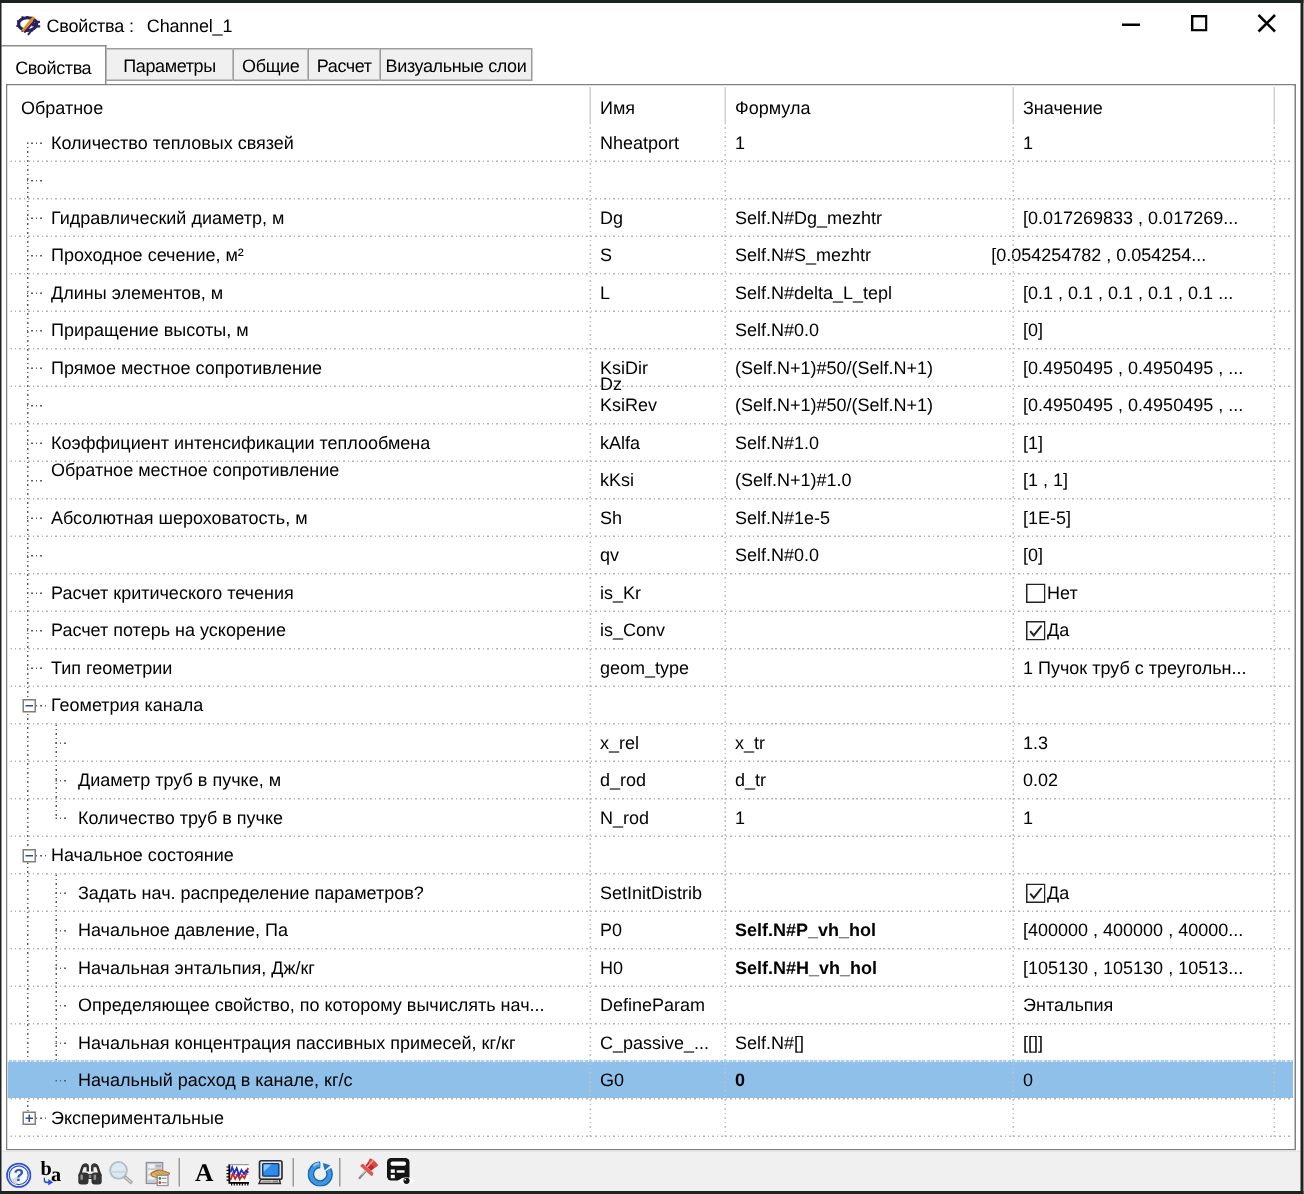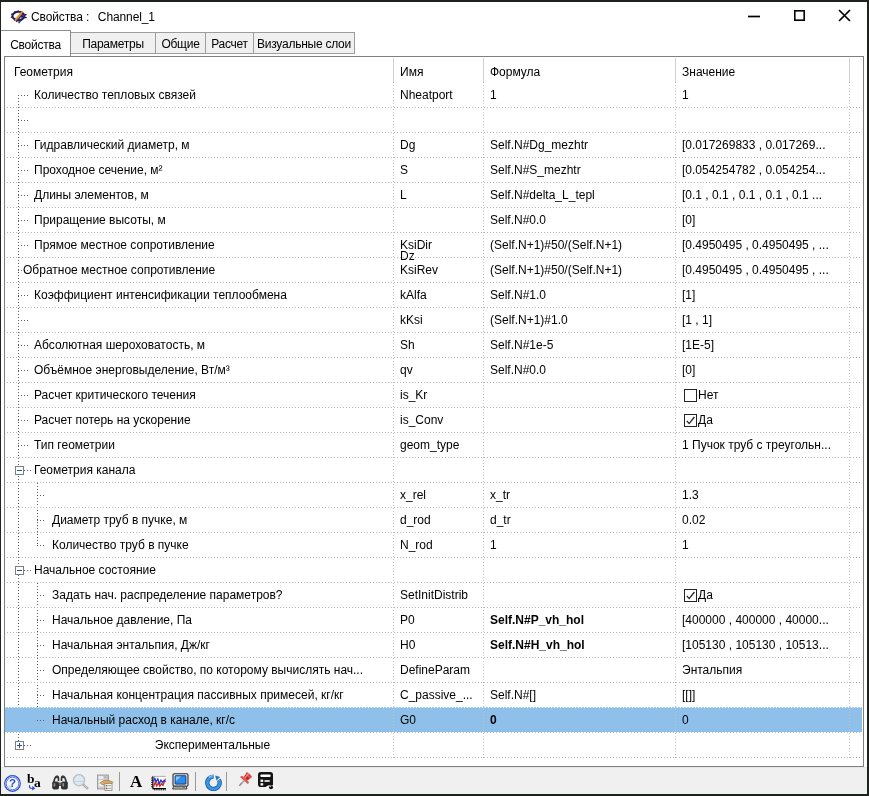--- a/index.html
+++ b/index.html
@@ -73,7 +73,7 @@
   <div id="frame"></div>
   <div id="grid">
     <div class="hdr">
-      <span style="left:9px;">Геометрия</span>
+      <span style="left:9px;">Обратное</span>
       <span style="left:395px;">Имя</span>
       <span style="left:485px;">Формула</span>
       <span style="left:677px;">Значение</span>

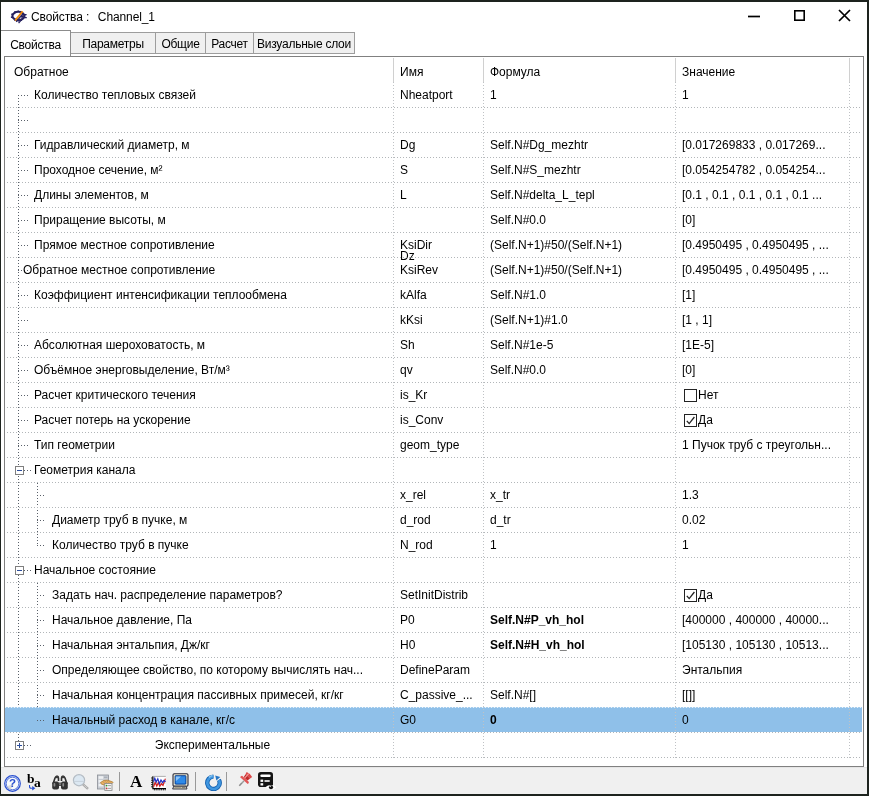--- a/index.html
+++ b/index.html
@@ -108,7 +108,7 @@
 <div class="cell" style="left:29px; width:357px;">Проходное сечение, м²</div>
 <div class="cell" style="left:395px; width:81px;">S</div>
 <div class="cell" style="left:485px; width:183px;">Self.N#S_mezhtr</div>
-<div class="cell" style="left:677px; width:165px;">[0.054254782 , 0.054254...</div>
+<div class="cell" style="left:645px; width:165px;text-align:center;">[0.054254782 , 0.054254...</div>
 </div>
 <div class="rowsep" style="top:125px;"></div>
 <div class="tb" style="left:13px; top:138px; width:12px;"></div>

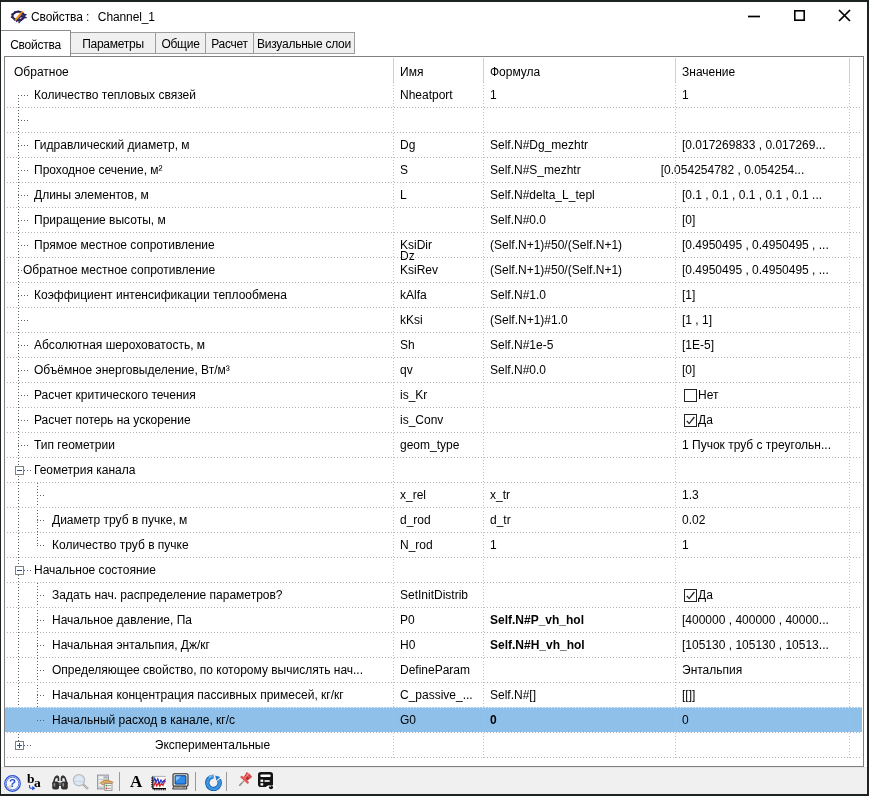--- a/index.html
+++ b/index.html
@@ -137,7 +137,7 @@
 <div class="rowsep" style="top:200px;"></div>
 <div class="tb" style="left:13px; top:213px; width:12px;"></div>
 <div class="row" style="top:200px;">
-<div class="cell" style="left:18px; width:357px;">Обратное местное сопротивление</div>
+<div class="cell" style="left:29px; width:357px;margin-top:43px;">Обратное местное сопротивление</div>
 <div class="cell" style="left:395px; width:81px;">KsiRev</div>
 <div class="cell" style="left:485px; width:183px;">(Self.N+1)#50/(Self.N+1)</div>
 <div class="cell" style="left:677px; width:165px;">[0.4950495 , 0.4950495 , ...</div>

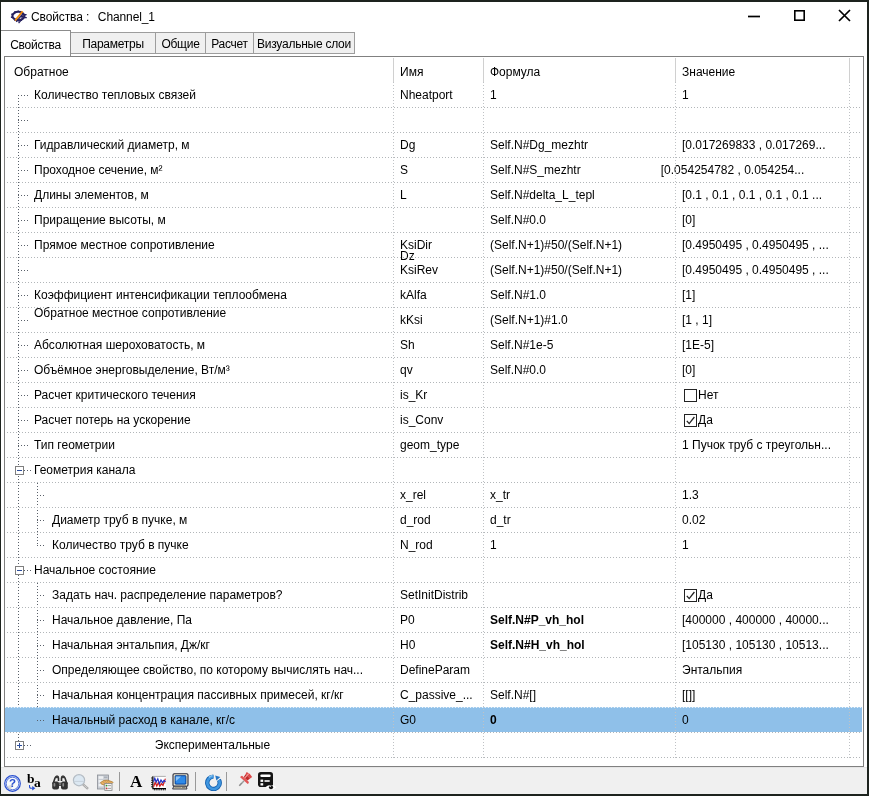--- a/index.html
+++ b/index.html
@@ -168,7 +168,6 @@
 <div class="rowsep" style="top:300px;"></div>
 <div class="tb" style="left:13px; top:313px; width:12px;"></div>
 <div class="row" style="top:300px;">
-<div class="cell" style="left:29px; width:357px;">Объёмное энерговыделение, Вт/м³</div>
 <div class="cell" style="left:395px; width:81px;">qv</div>
 <div class="cell" style="left:485px; width:183px;">Self.N#0.0</div>
 <div class="cell" style="left:677px; width:165px;">[0]</div>

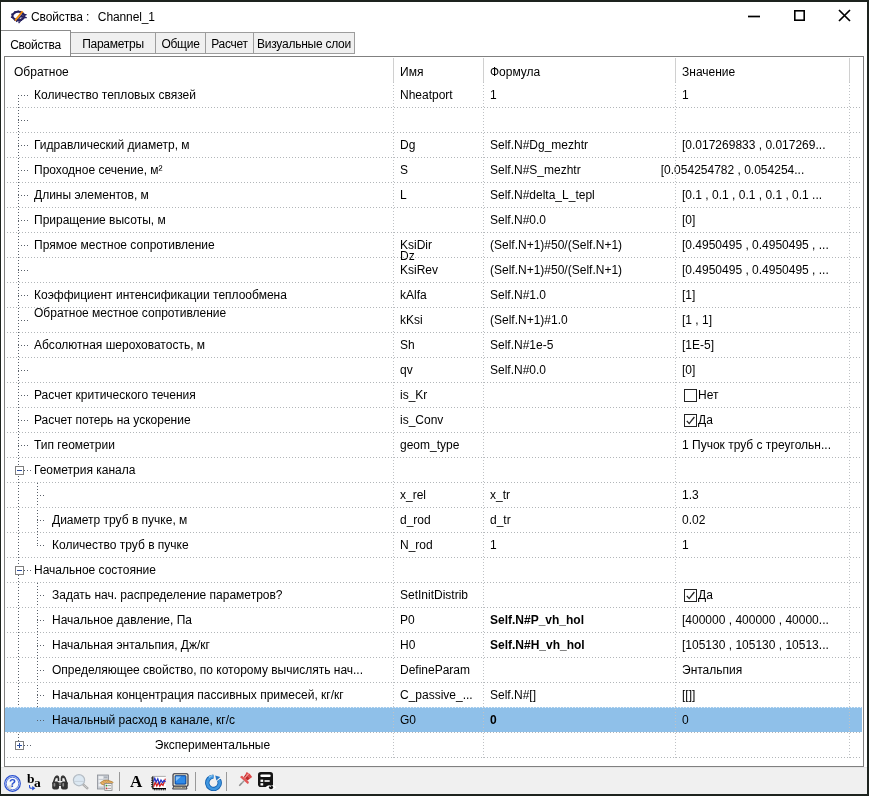--- a/index.html
+++ b/index.html
@@ -303,7 +303,7 @@
         <i class="v"></i>
       </div>
 <div class="tb" style="left:19px; top:688px; width:7px;"></div>
-<div class="row" style="top:675px;text-align:center;">
+<div class="row" style="top:675px;">
 <div class="cell" style="left:29px; width:357px;">Экспериментальные</div>
 </div>
 <div class="rowsep" style="top:700px;"></div>

